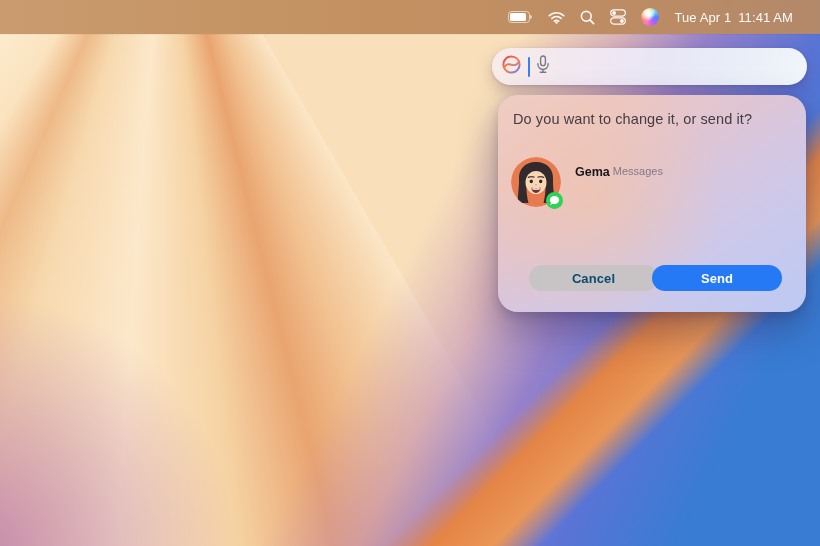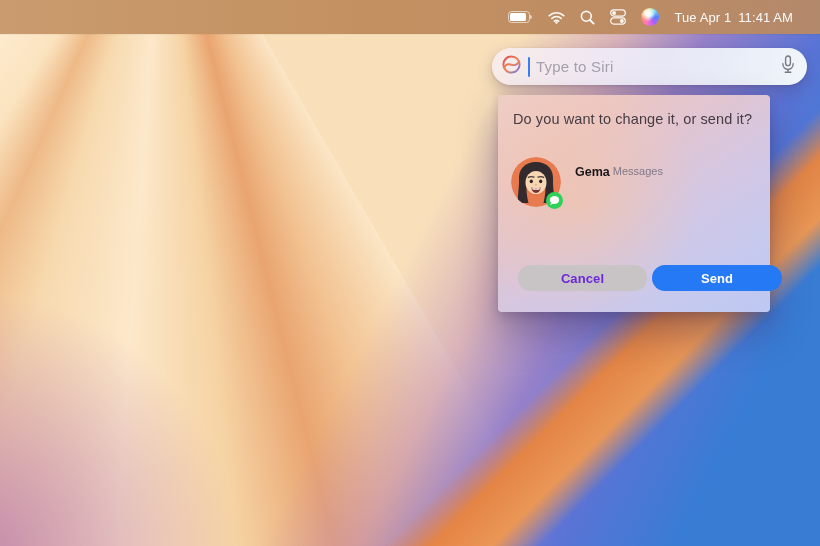--- a/index.html
+++ b/index.html
@@ -150,7 +150,6 @@
     </svg>
   </span>
   <span class="caret"></span>
-  <span class="siri-placeholder">Type to Siri</span>
   <span>
     <svg width="14" height="19" viewBox="0 0 14 19">
       <g stroke="#7a7a84" stroke-width="1.4" fill="none" stroke-linecap="round">

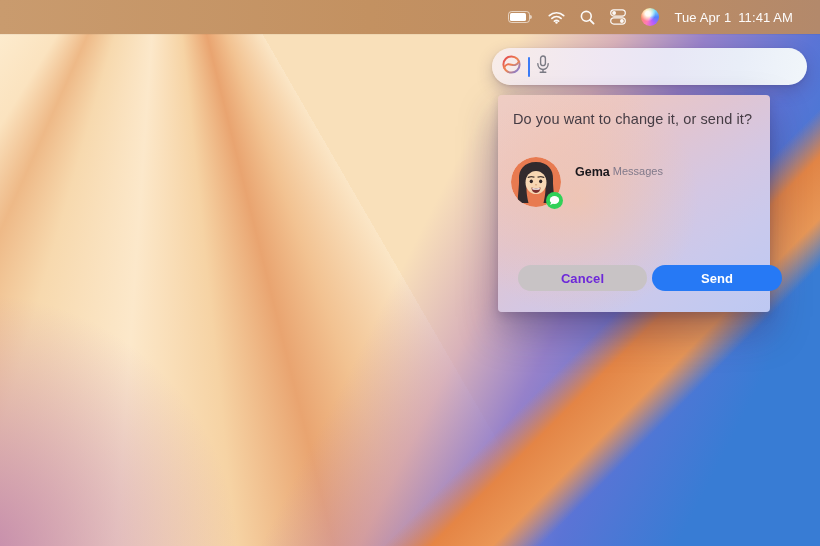--- a/index.html
+++ b/index.html
@@ -61,8 +61,8 @@
 
   
   .panel {
-    position:absolute; left:498px; top:95px; width:272px; height:217px;
-    border-radius:4px;
+    position:absolute; left:498px; top:95px; width:308px; height:217px;
+    border-radius:20px;
     background:
       radial-gradient(circle at 30% 48%, rgba(248,196,158,0.55), rgba(248,196,158,0) 54%),
       linear-gradient(146deg, #efcdc3 0%, #ebc7c4 22%, #e0c5d2 40%, #d4c7e3 58%, #cac9ec 75%, #c1c9f1 92%, #bdc8f2 100%);

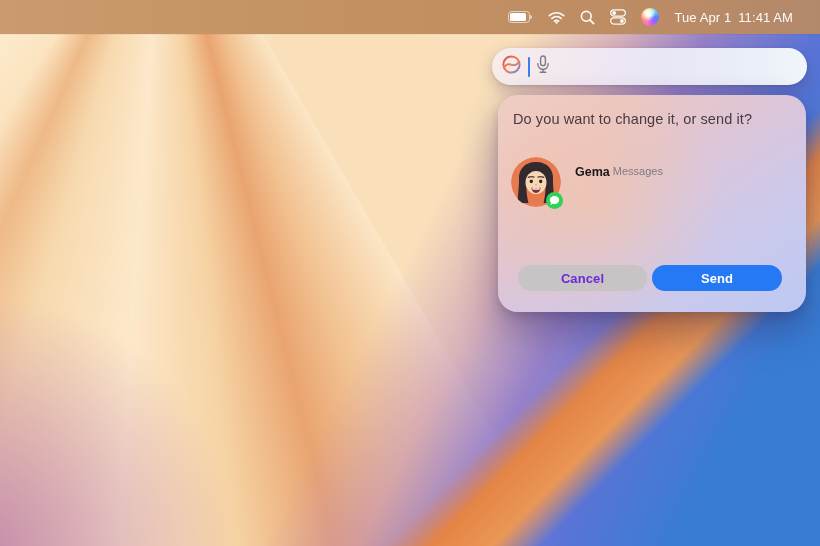--- a/index.html
+++ b/index.html
@@ -90,7 +90,7 @@
     font-family:inherit; font-size:13px; font-weight:600; letter-spacing:0.1px;
     display:flex; align-items:center; justify-content:center; cursor:pointer;
   }
-  .btn-cancel { left:20px; width:129px; background:#c8c3c5; color:#6d28d9; }
+  .btn-cancel { left:31px; width:129px; background:#c8c3c5; color:#0c4a6e; }
   .btn-send  { left:154px; width:130px; background:#2679f5; color:#ffffff; }
 </style>
 </head>

